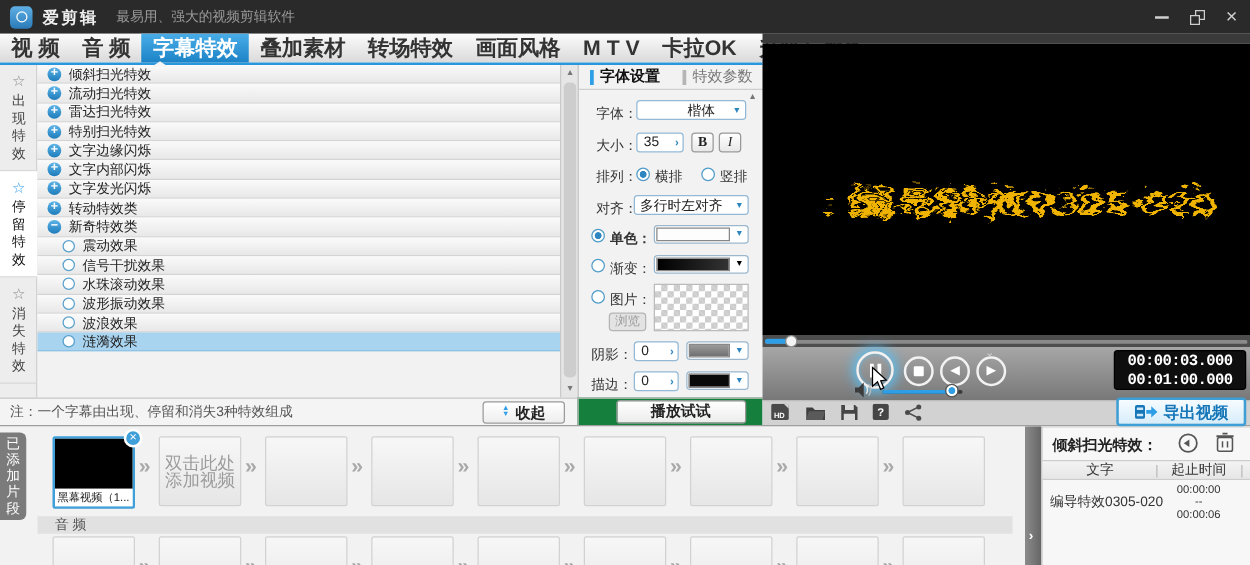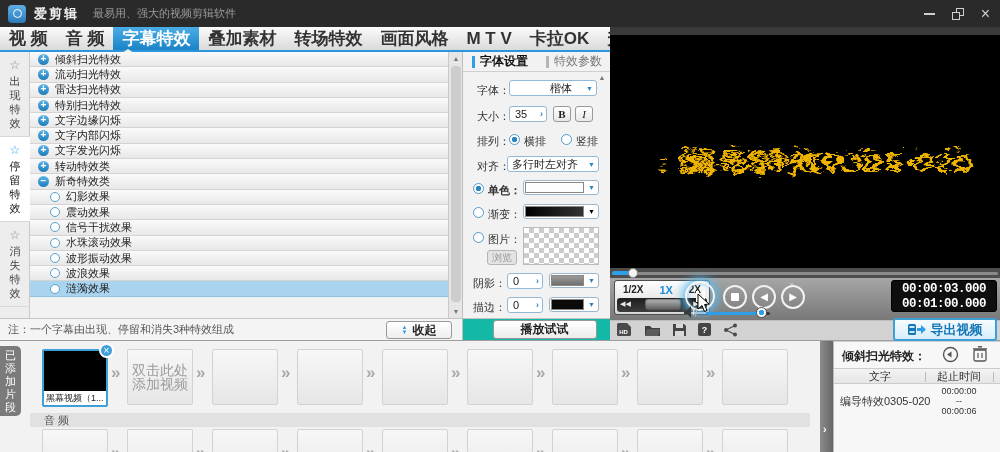--- a/index.html
+++ b/index.html
@@ -243,10 +243,6 @@
       </div>
     <div class="erow opt">
         <span class="ricon"></span>
-        <span>幻影效果</span>
-      </div>
-    <div class="erow opt">
-        <span class="ricon"></span>
         <span>震动效果</span>
       </div>
     <div class="erow opt">

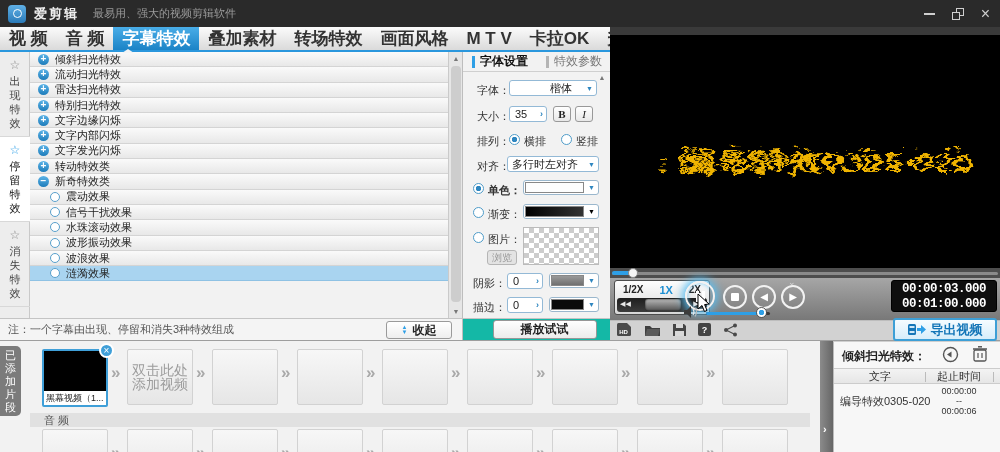--- a/index.html
+++ b/index.html
@@ -395,18 +395,6 @@
   <div class="ctrlbar">
     <span class="notch">⌄</span>
 
-    <div class="speedbox">
-      <div class="speeds">
-        <span class="sp">1/2X</span>
-        <span class="sp active">1X</span>
-        <span class="sp">2X</span>
-      </div>
-      <div class="speed-slider">
-        <span class="aw" style="left:3px;">◀◀</span>
-        <span class="speed-knob"></span>
-        <span class="aw" style="right:3px;">▶▶</span>
-      </div>
-    </div>
 
     <div class="cbtn pause" style="left:75px;">
       <span class="pbars">

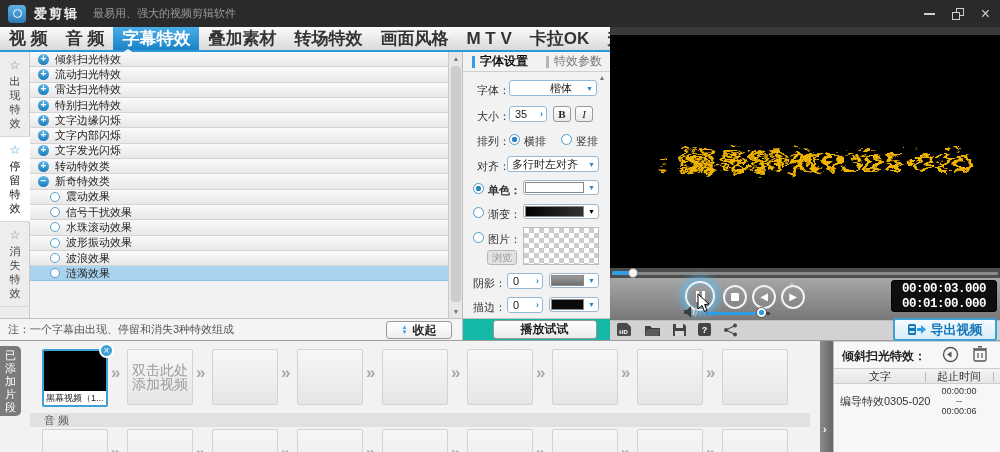--- a/index.html
+++ b/index.html
@@ -78,7 +78,7 @@
   .pctbox { position:absolute; width:36px; height:15px; background:#fff; border:1px solid #aaa; font-size:10px; color:#444; text-align:center; line-height:13px; }
   .fscroll { position:absolute; right:2px; top:22px; width:12px; height:266px; }
   .fscroll .arr { position:absolute; width:12px; font-size:7px; color:#777; text-align:center; }
-  .playtest-bar { position:absolute; left:462px; top:318px; width:148px; height:22px; background:#14b8a6; border-top:1px solid #c4c4c4; border-left:1px solid #bdbdbd; display:flex; align-items:center; justify-content:center;padding-left:16px; }
+  .playtest-bar { position:absolute; left:462px; top:318px; width:148px; height:22px; background:#15803d; border-top:1px solid #c4c4c4; border-left:1px solid #bdbdbd; display:flex; align-items:center; justify-content:center;padding-left:16px; }
   .playtest-btn { width:104px; height:19px; background:linear-gradient(#fff,#ececec); border:1px solid #979797; border-radius:3px; font-size:12px; font-weight:bold; color:#222; text-align:center; line-height:17px; }
 
   

